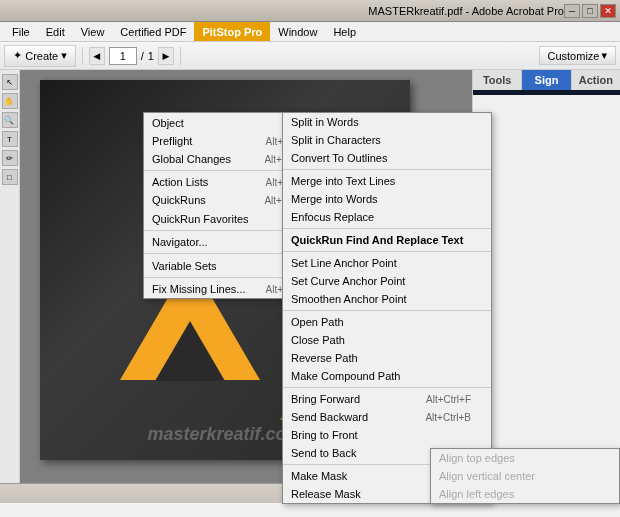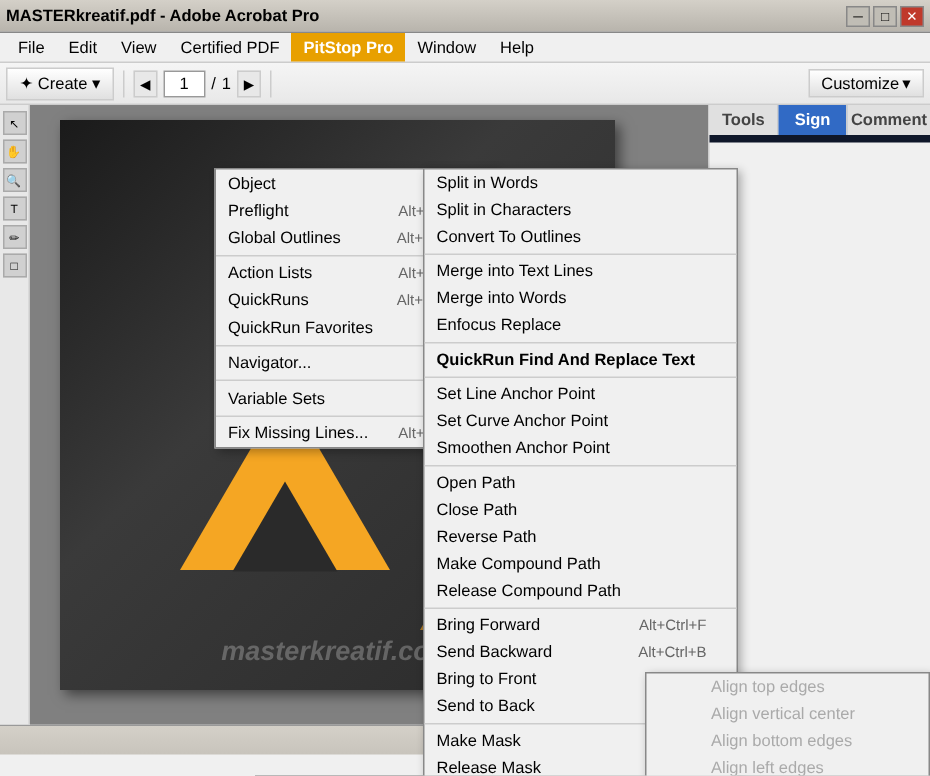--- a/index.html
+++ b/index.html
@@ -15,7 +15,7 @@
       padding: 0 4px;
       border-bottom: 1px solid #888;
     }
-    .title-text { font-size: 11px; font-weight: bold; color: #000; flex: 1; text-align: left; }
+    .title-text { font-size: 11px; font-weight: normal; color: #000; flex: 1; text-align: right; }
     .title-buttons { display: flex; gap: 2px; }
     .title-btn { width: 16px; height: 14px; border: 1px solid #888; font-size: 9px; display: flex; align-items: center; justify-content: center; cursor: pointer; background: #c0bdb5; }
     .title-btn.close { background: #c0392b; color: white; }

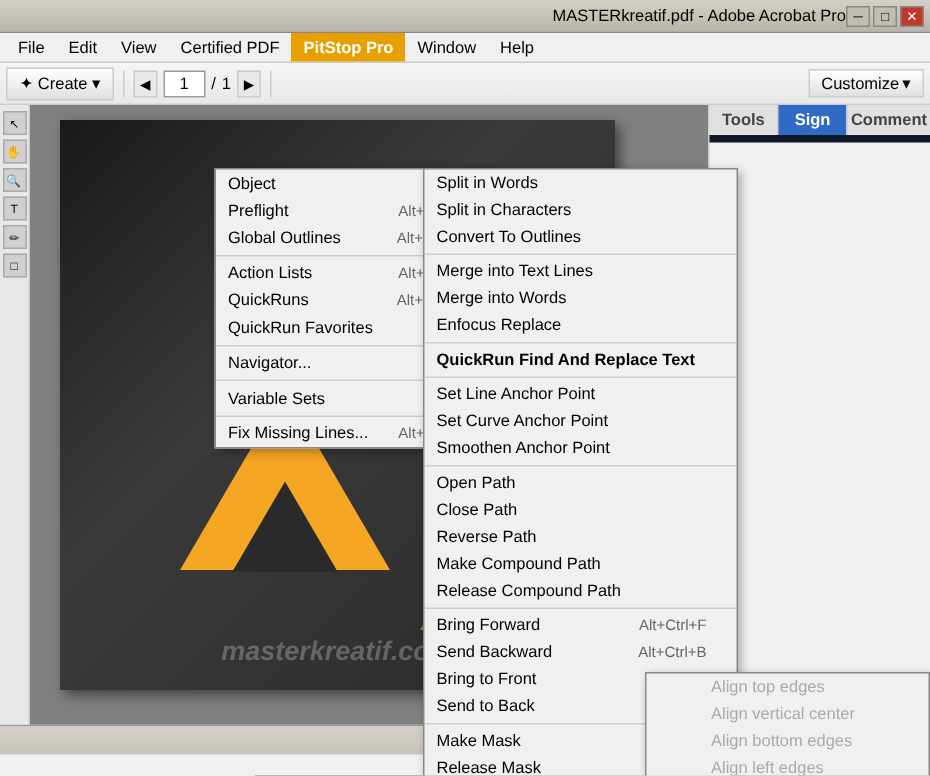--- a/index.html
+++ b/index.html
@@ -272,7 +272,7 @@
     <div class="right-panel-tabs">
       <div class="right-tab">Tools</div>
       <div class="right-tab active">Sign</div>
-      <div class="right-tab">Comment</div>
+      <div class="right-tab">Action</div>
     </div>
   </div>
 

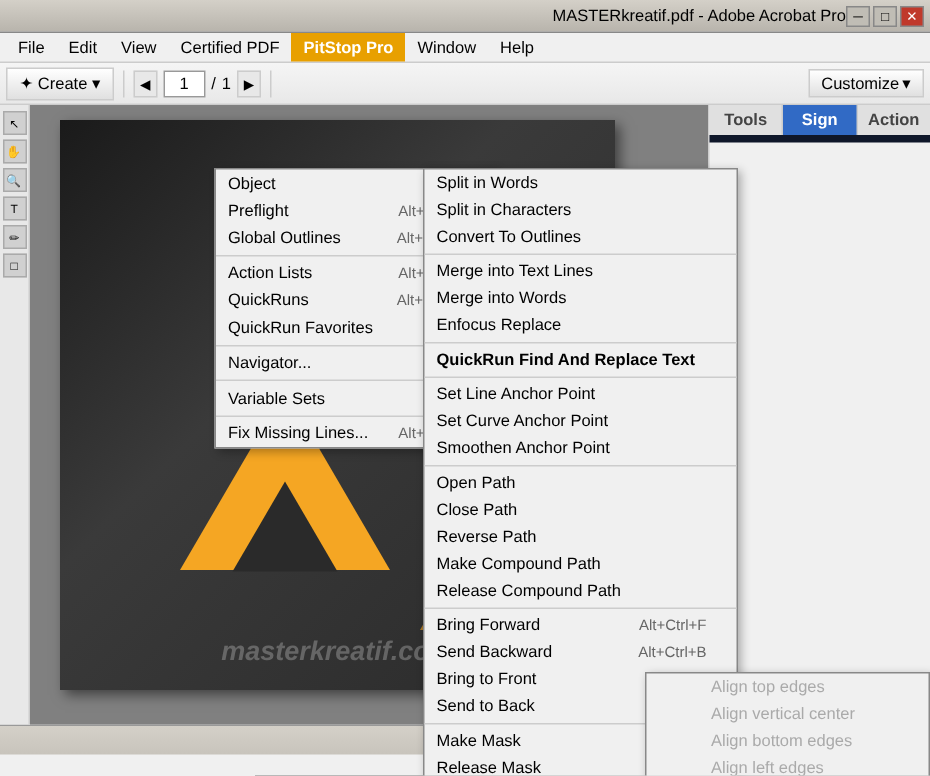--- a/index.html
+++ b/index.html
@@ -288,7 +288,7 @@
         <span class="item-shortcut">Alt+Ctrl+P</span>
       </div>
       <div class="menu-dropdown-item">
-        <span>Global Outlines</span>
+        <span>Global Changes</span>
         <span class="item-shortcut">Alt+Ctrl+G</span>
       </div>
       <div class="menu-dropdown-item separator"></div>

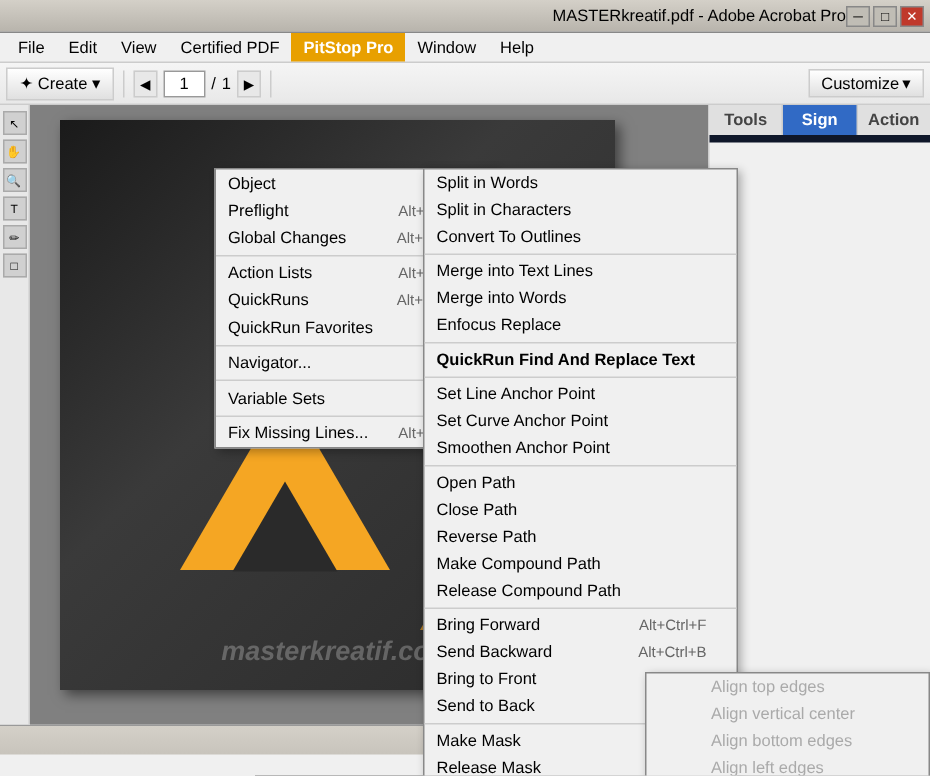--- a/index.html
+++ b/index.html
@@ -367,9 +367,6 @@
       <div class="menu-dropdown-item">
         <span>Make Compound Path</span>
       </div>
-      <div class="menu-dropdown-item">
-        <span>Release Compound Path</span>
-      </div>
       <div class="menu-dropdown-item separator"></div>
       <div class="menu-dropdown-item">
         <span>Bring Forward</span>

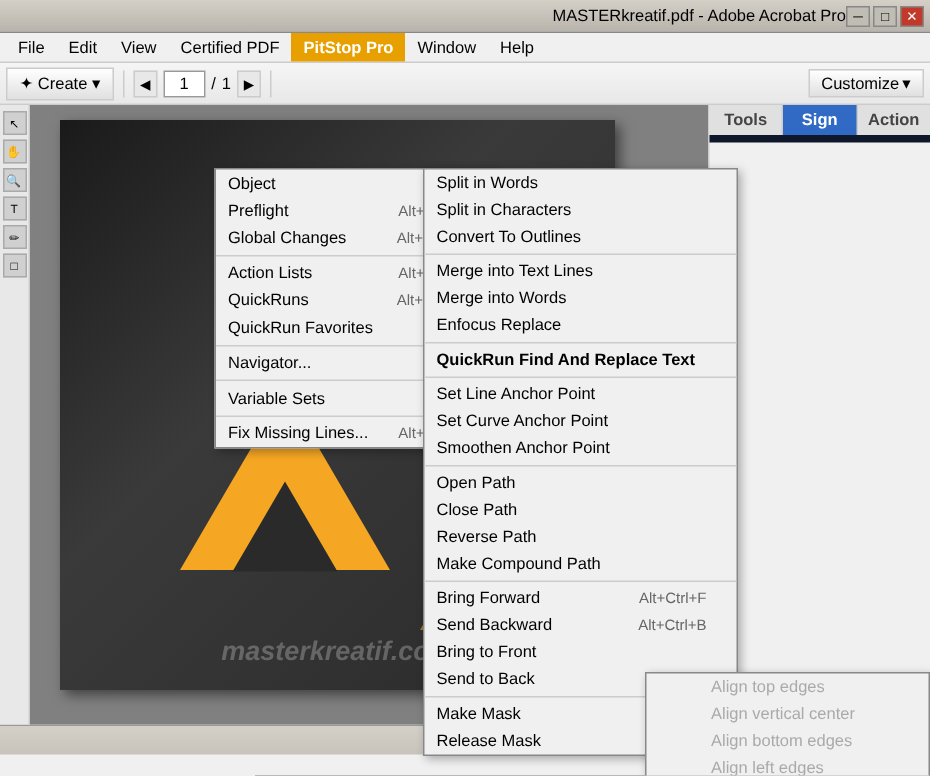--- a/index.html
+++ b/index.html
@@ -179,7 +179,7 @@
       color: #000;
       position: relative;
     }
-    .menu-dropdown-item.grayed { color: #aaa; margin-left: 35px; }
+    .menu-dropdown-item.grayed { color: #aaa; }
     .menu-dropdown-item.separator { height: 1px; background: #ccc; padding: 0; margin: 2px 0; }
     .menu-dropdown-item.bold-item { font-weight: bold; }
     .item-shortcut { color: #666; font-size: 10px; margin-left: 20px; }

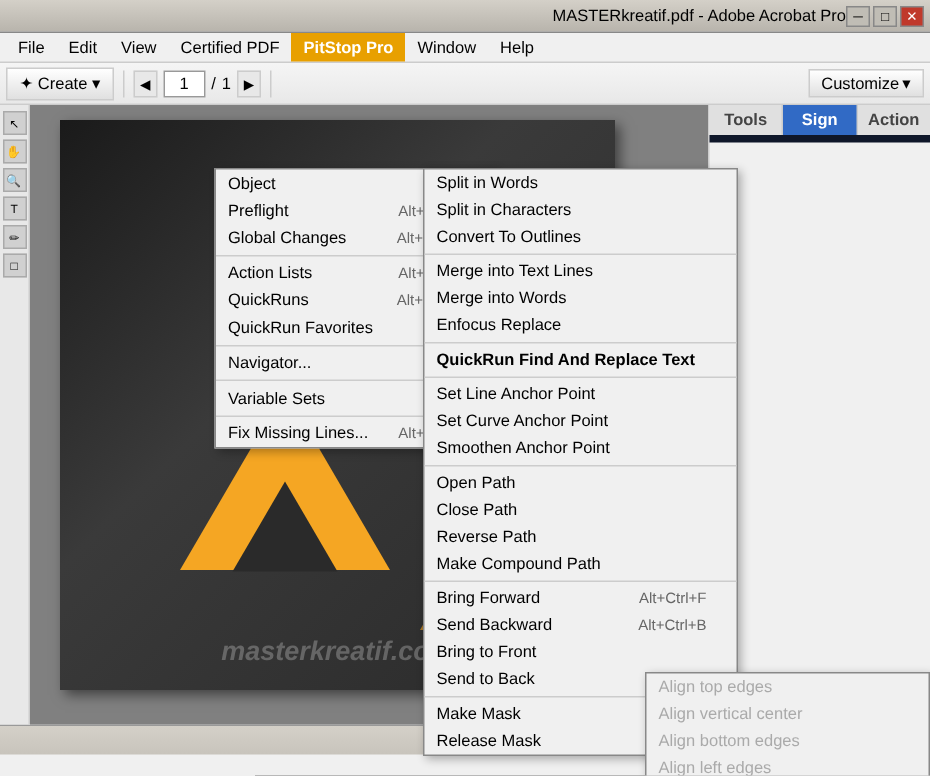--- a/index.html
+++ b/index.html
@@ -402,9 +402,6 @@
         <span>Align vertical center</span>
       </div>
       <div class="menu-dropdown-item grayed">
-        <span>Align bottom edges</span>
-      </div>
-      <div class="menu-dropdown-item grayed">
         <span>Align left edges</span>
       </div>
 

